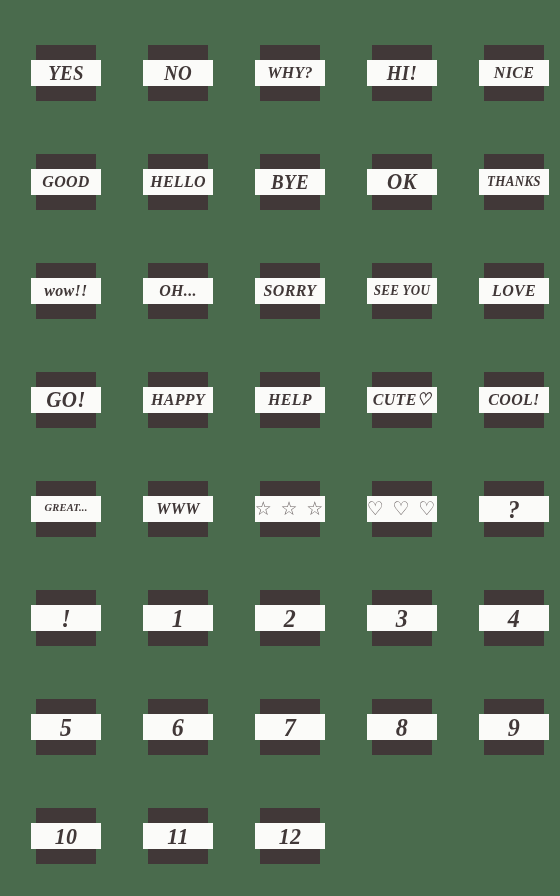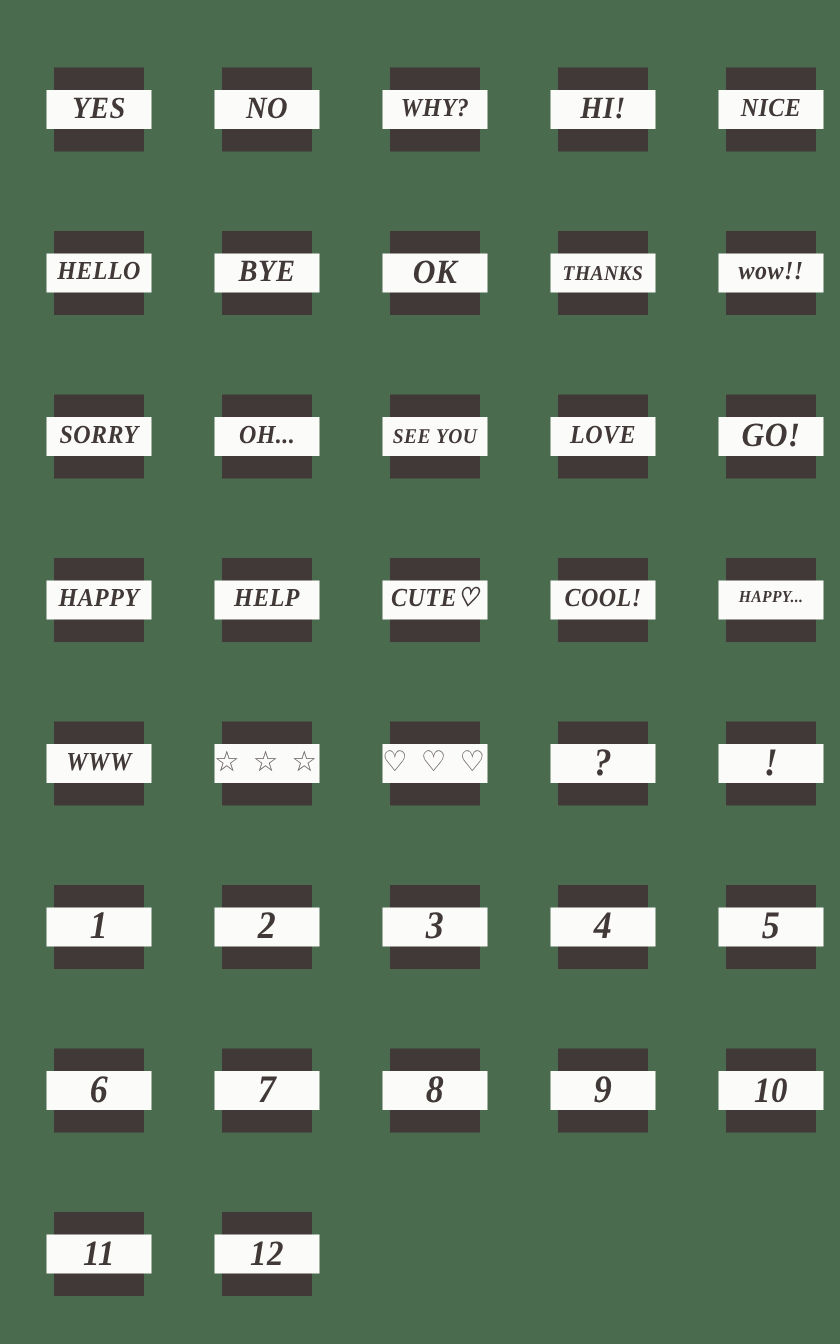--- a/index.html
+++ b/index.html
@@ -152,6 +152,15 @@
         <div class="bar top"></div>
         <div class="bar bottom"></div>
         <div class="band">
+          <span class="label">GOOD</span>
+        </div>
+      </div>
+    </div>
+    <div class="cell">
+      <div class="tile len-m">
+        <div class="bar top"></div>
+        <div class="bar bottom"></div>
+        <div class="band">
           <span class="label">HELLO</span>
         </div>
       </div>

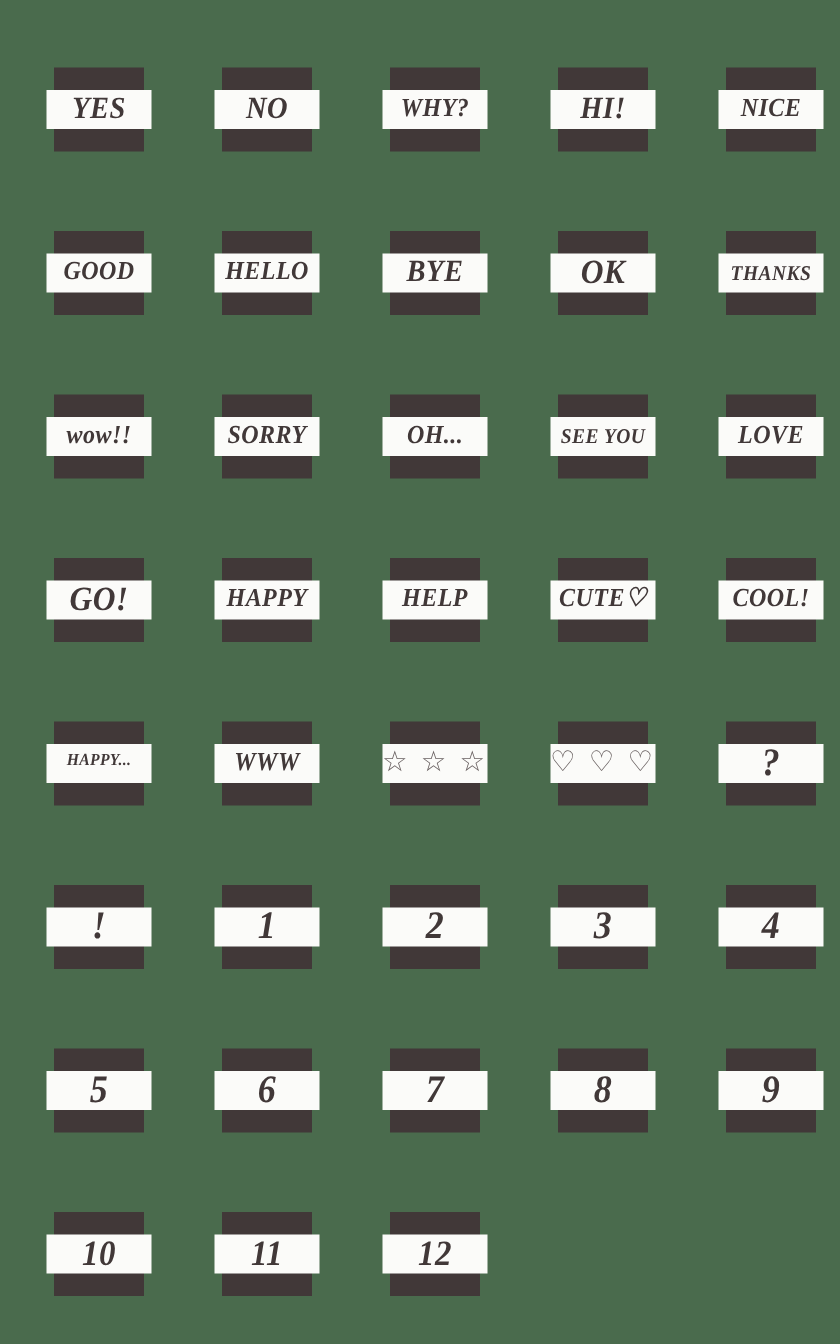--- a/index.html
+++ b/index.html
@@ -206,20 +206,20 @@
         <div class="bar top"></div>
         <div class="bar bottom"></div>
         <div class="band">
+          <span class="label">OH...</span>
+        </div>
+      </div>
+    </div>
+    <div class="cell">
+      <div class="tile len-m">
+        <div class="bar top"></div>
+        <div class="bar bottom"></div>
+        <div class="band">
           <span class="label">SORRY</span>
         </div>
       </div>
     </div>
     <div class="cell">
-      <div class="tile len-m">
-        <div class="bar top"></div>
-        <div class="bar bottom"></div>
-        <div class="band">
-          <span class="label">OH...</span>
-        </div>
-      </div>
-    </div>
-    <div class="cell">
       <div class="tile len-l">
         <div class="bar top"></div>
         <div class="bar bottom"></div>

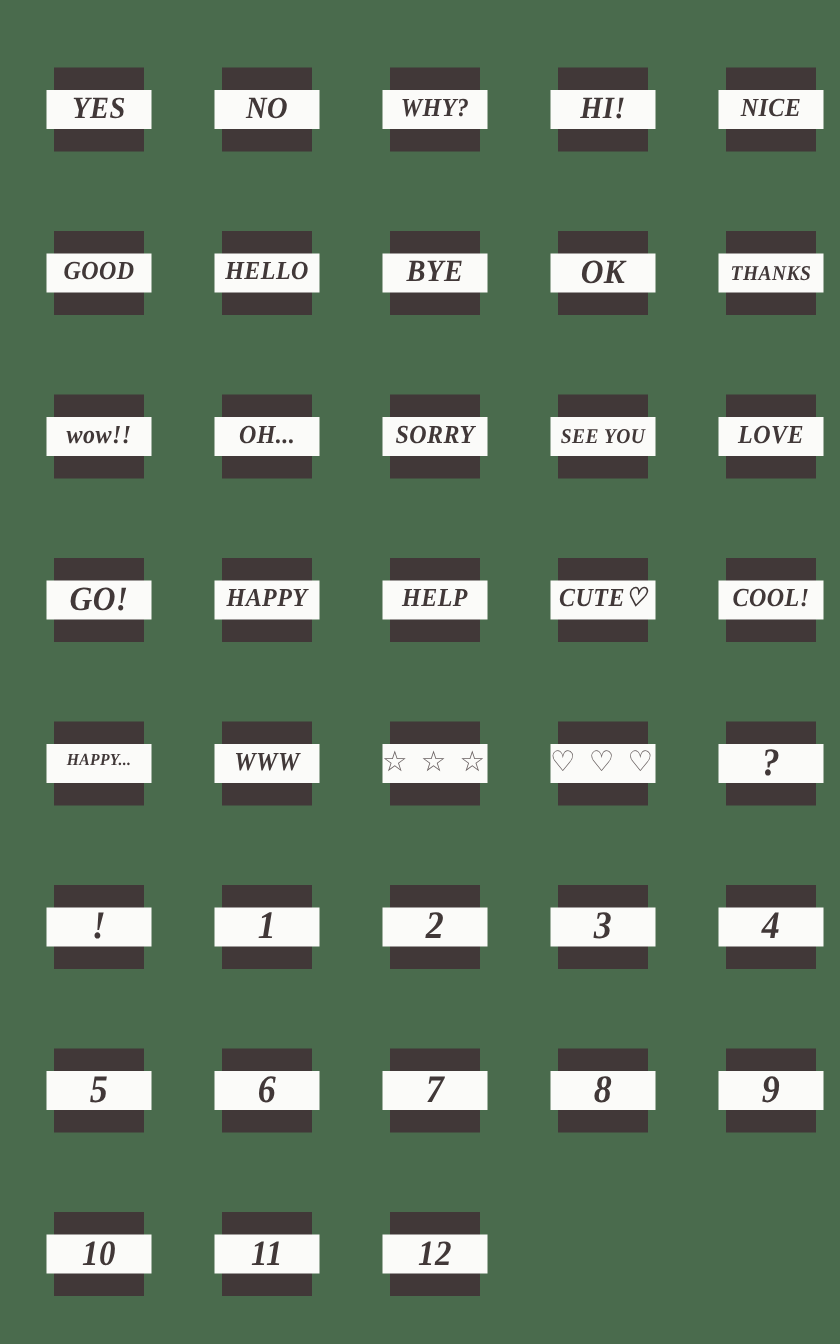--- a/index.html
+++ b/index.html
@@ -287,7 +287,7 @@
         <div class="bar top"></div>
         <div class="bar bottom"></div>
         <div class="band">
-          <span class="label">HAPPY...</span>
+          <span class="label">GREAT...</span>
         </div>
       </div>
     </div>

